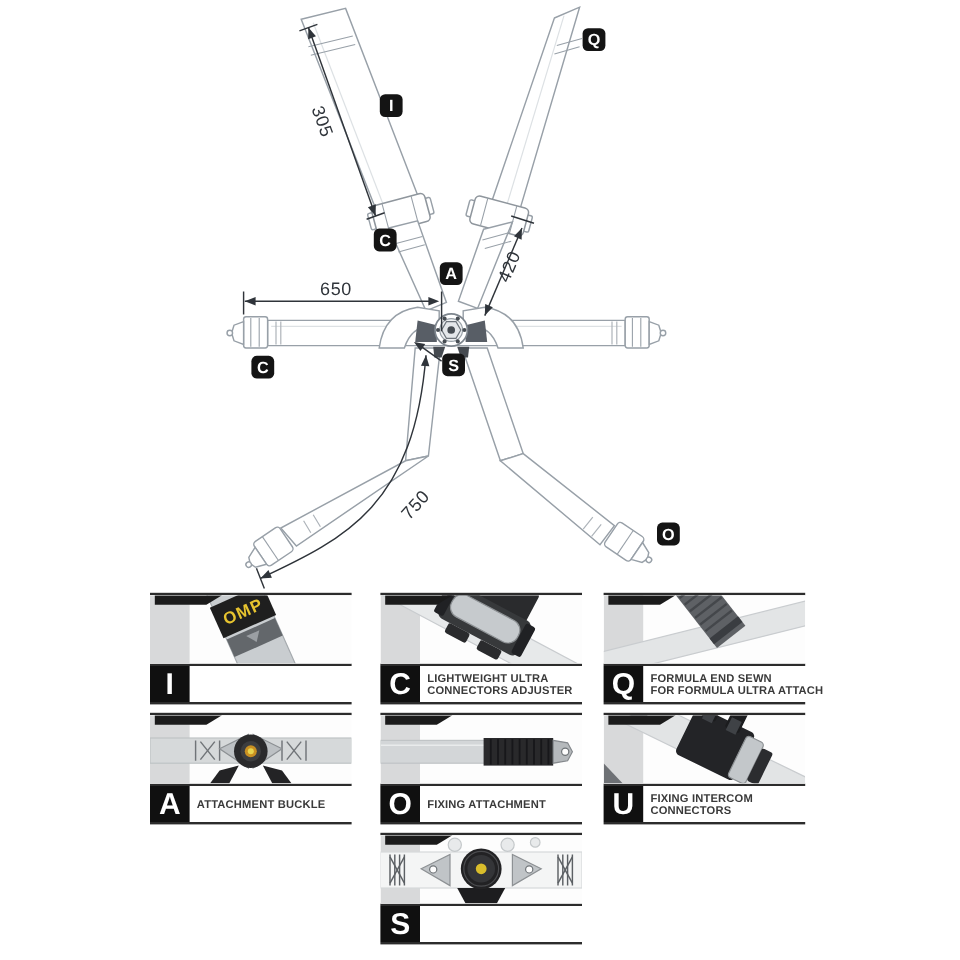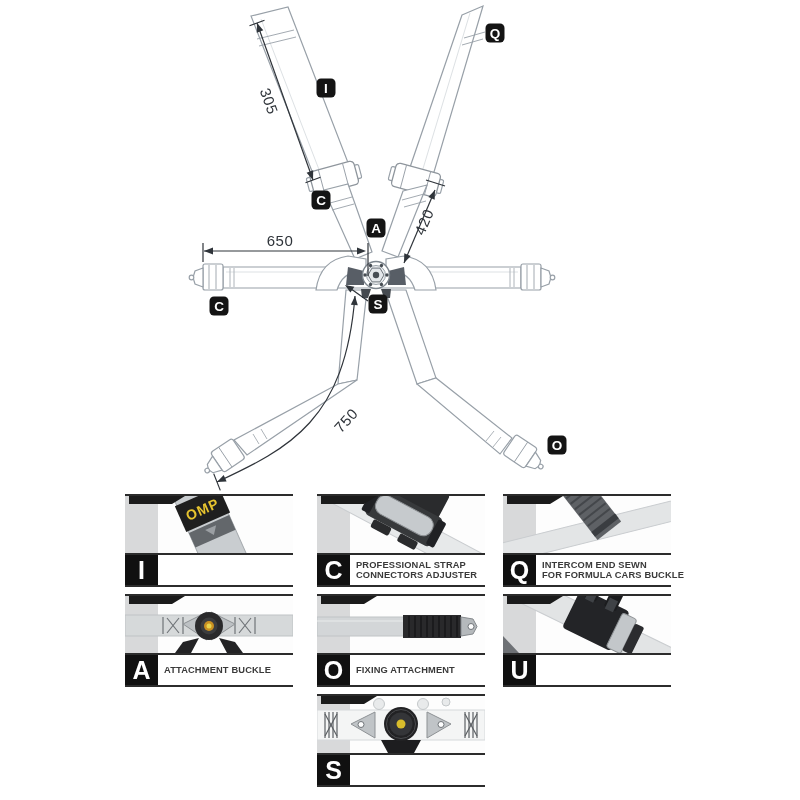--- a/index.html
+++ b/index.html
@@ -244,7 +244,7 @@
     <div class="caption">
       <div class="letterbox">C</div>
       <div class="captext">
-          <span>PROFESSIONAL STRAP</span>
+          <span>LIGHTWEIGHT ULTRA</span>
           <span>CONNECTORS ADJUSTER</span>
         </div>
     </div>

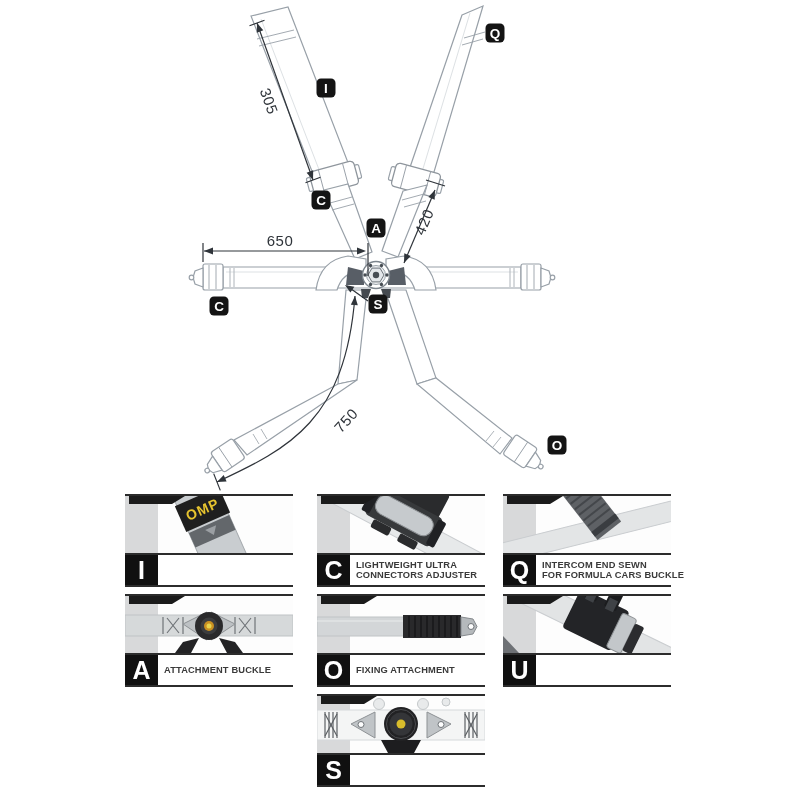--- a/index.html
+++ b/index.html
@@ -280,7 +280,7 @@
     <div class="caption">
       <div class="letterbox">Q</div>
       <div class="captext">
-          <span>INTERCOM END SEWN</span>
+          <span>FORMULA END SEWN</span>
           <span>FOR FORMULA CARS BUCKLE</span>
         </div>
     </div>

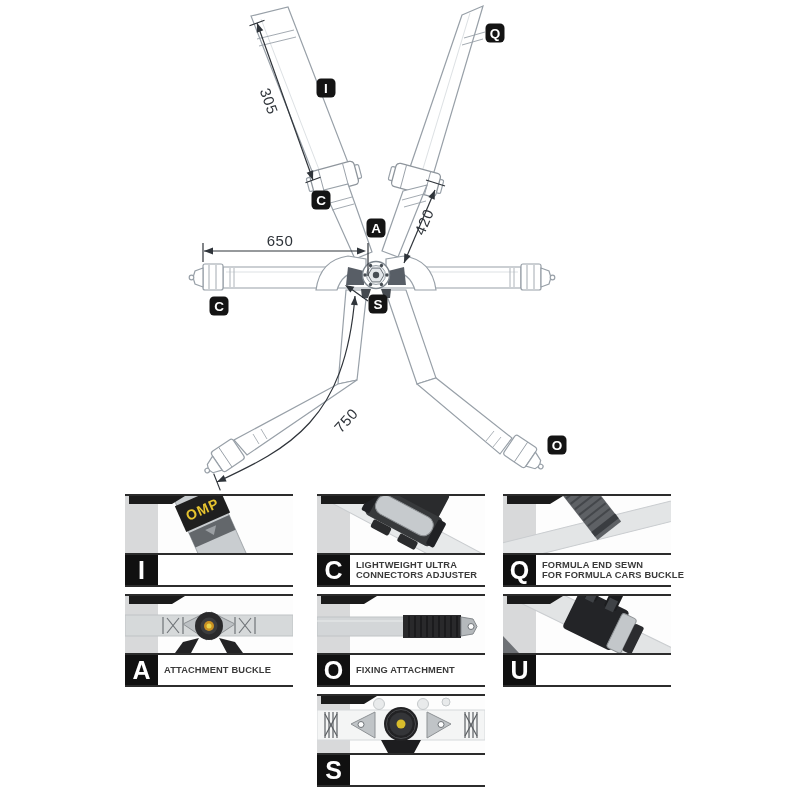--- a/index.html
+++ b/index.html
@@ -281,7 +281,7 @@
       <div class="letterbox">Q</div>
       <div class="captext">
           <span>FORMULA END SEWN</span>
-          <span>FOR FORMULA CARS BUCKLE</span>
+          <span>FOR FORMULA ULTRA ATTACH</span>
         </div>
     </div>
     <div class="botline"></div>

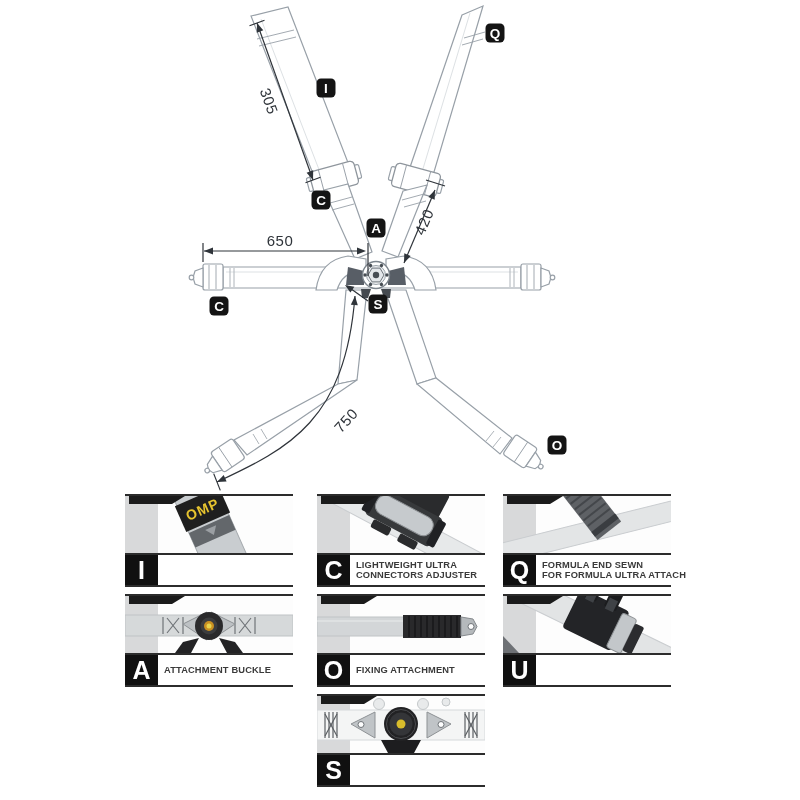--- a/index.html
+++ b/index.html
@@ -384,6 +384,10 @@
     <div class="divline"></div>
     <div class="caption">
       <div class="letterbox">U</div>
+      <div class="captext">
+          <span>FIXING INTERCOM</span>
+          <span>CONNECTORS</span>
+        </div>
     </div>
     <div class="botline"></div>
   </div>

